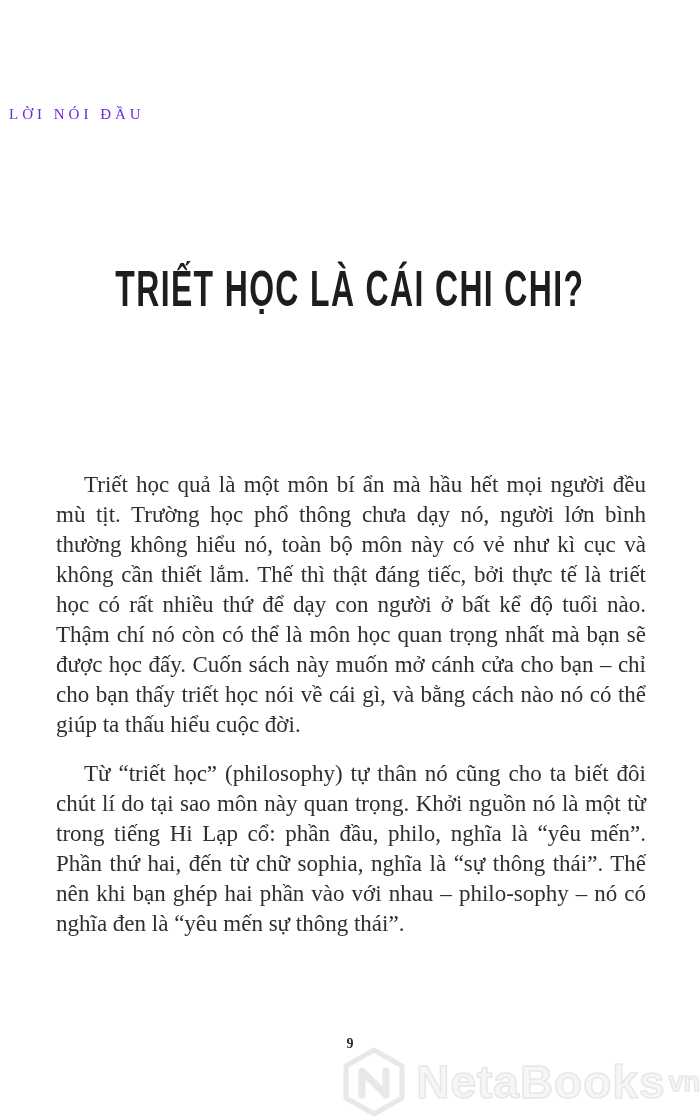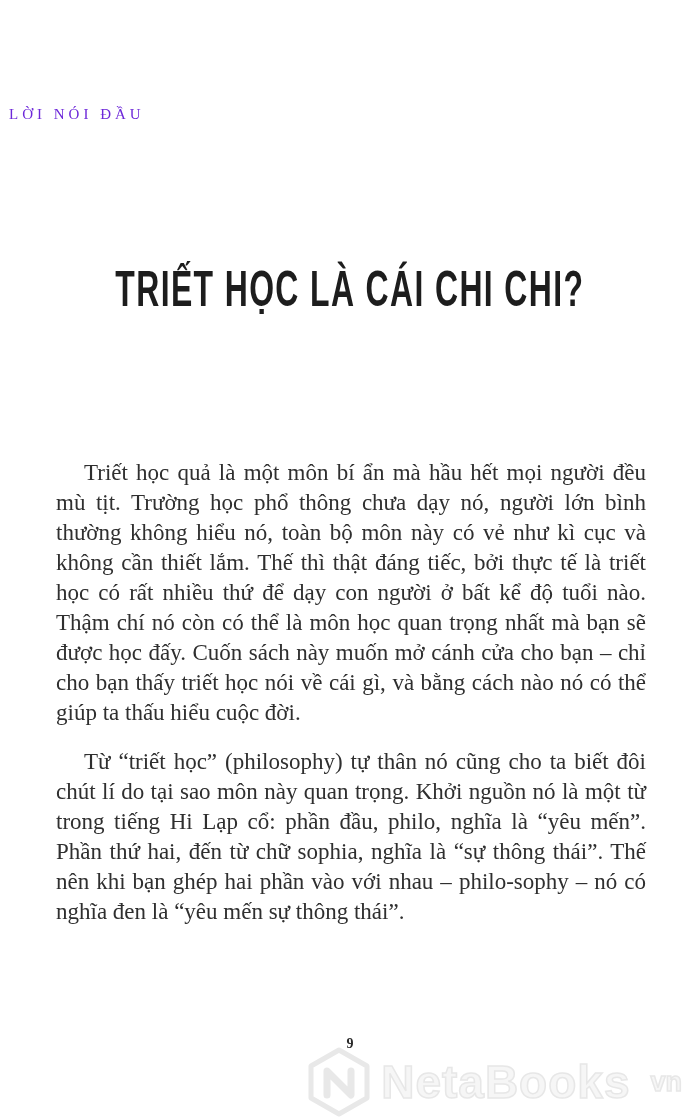--- a/index.html
+++ b/index.html
@@ -54,7 +54,7 @@
     text-align: justify;
   }
   .body-text p {
-    margin: 0 0 19px 0;
+    margin: 12px 0 19px 0;
     text-indent: 28px;
   }
   .body-text .it {

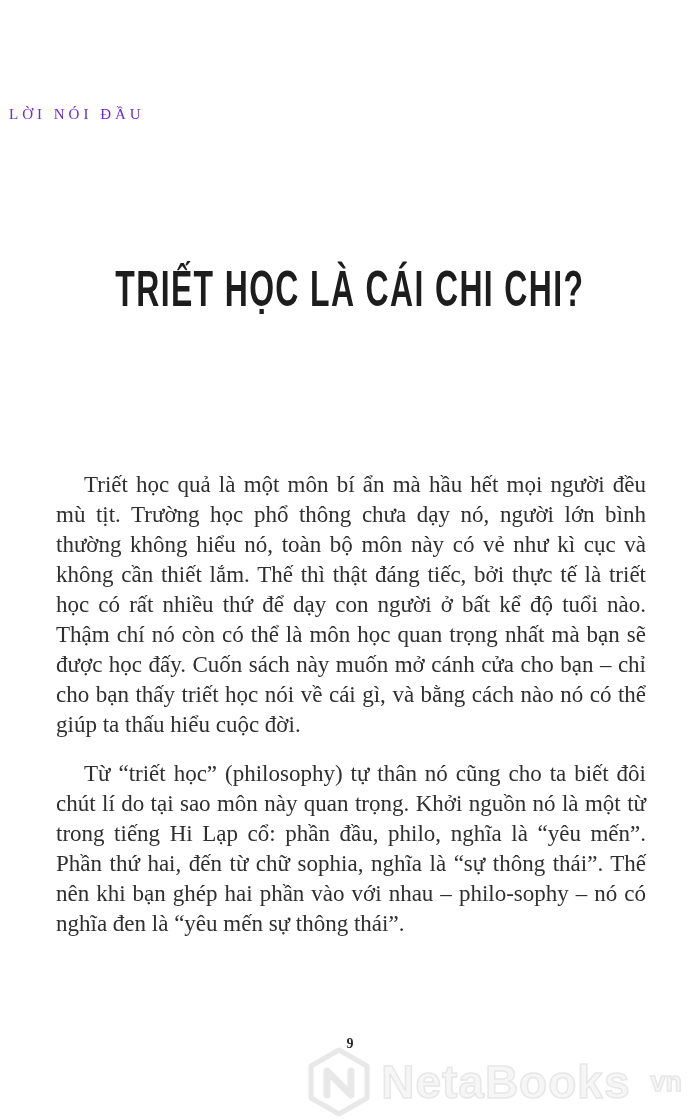--- a/index.html
+++ b/index.html
@@ -72,7 +72,7 @@
   .watermark {
     position: absolute;
     top: 1046px;
-    right: 18px;
+    right: 0;
     display: flex;
     align-items: center;
     pointer-events: none;

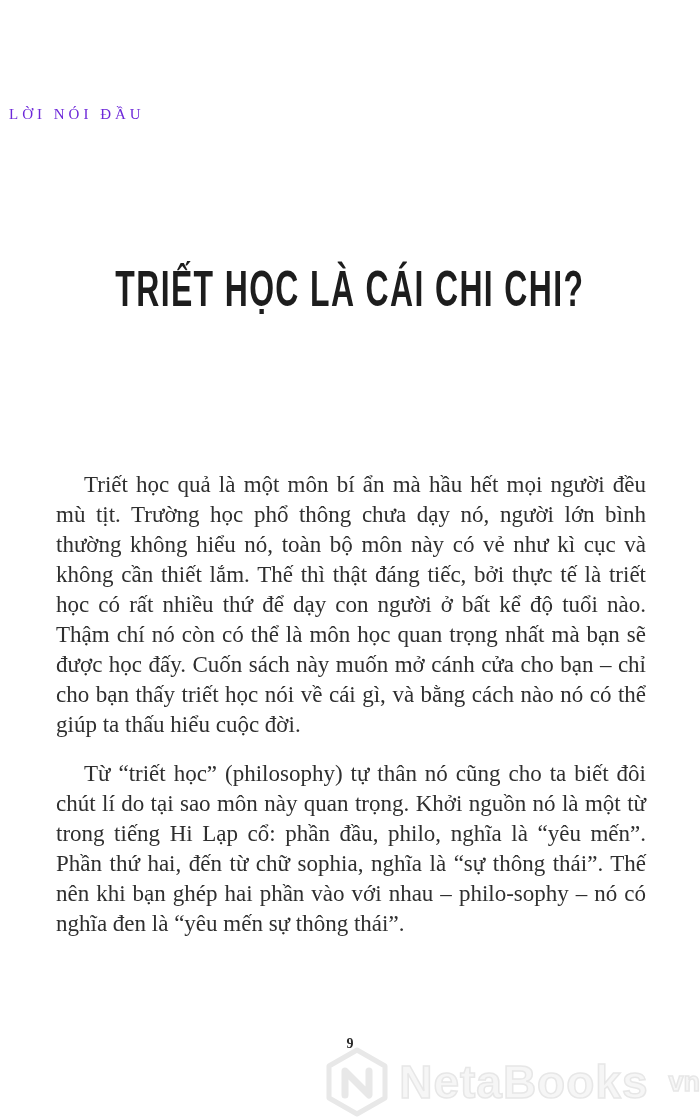--- a/index.html
+++ b/index.html
@@ -90,7 +90,7 @@
     white-space: nowrap;
   }
   .wm-brand { font-size: 46px; letter-spacing: 1px; }
-  .wm-suffix { font-size: 27px; margin-left: 20px; }
+  .wm-suffix { font-size: 27px; margin-left: 3px; }
 </style>
 </head>
 <body>

